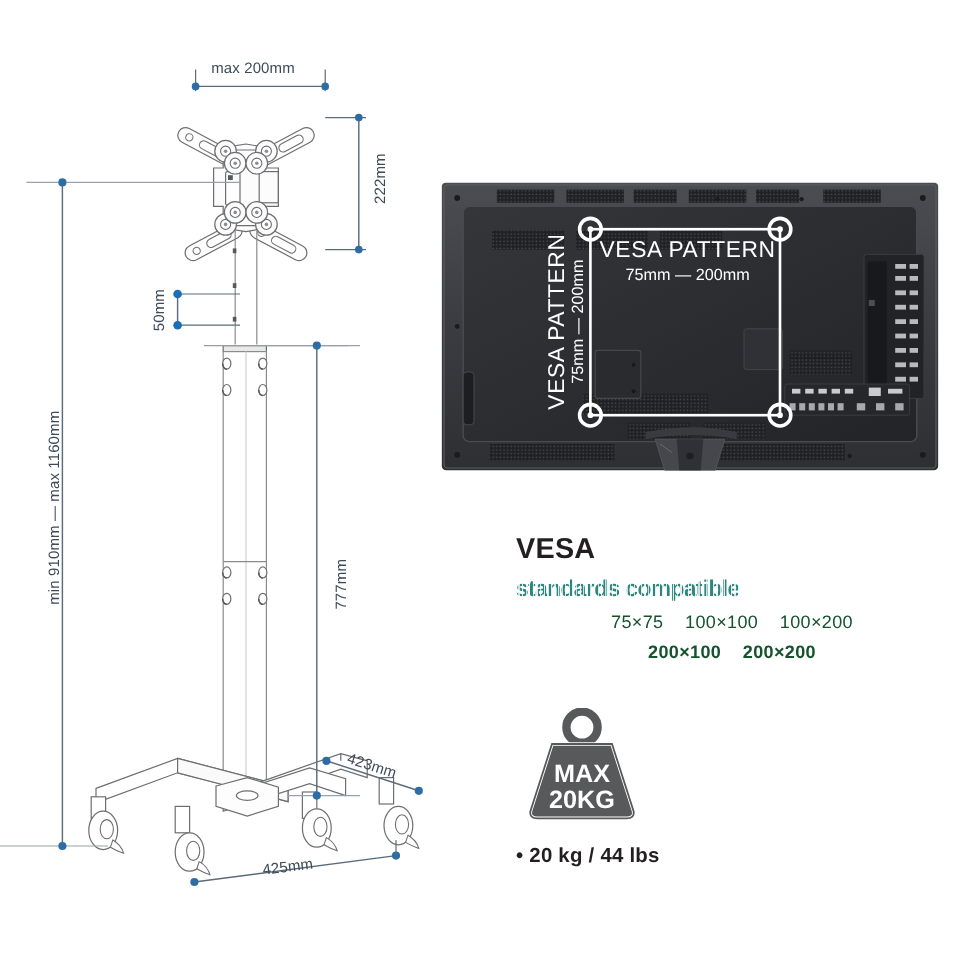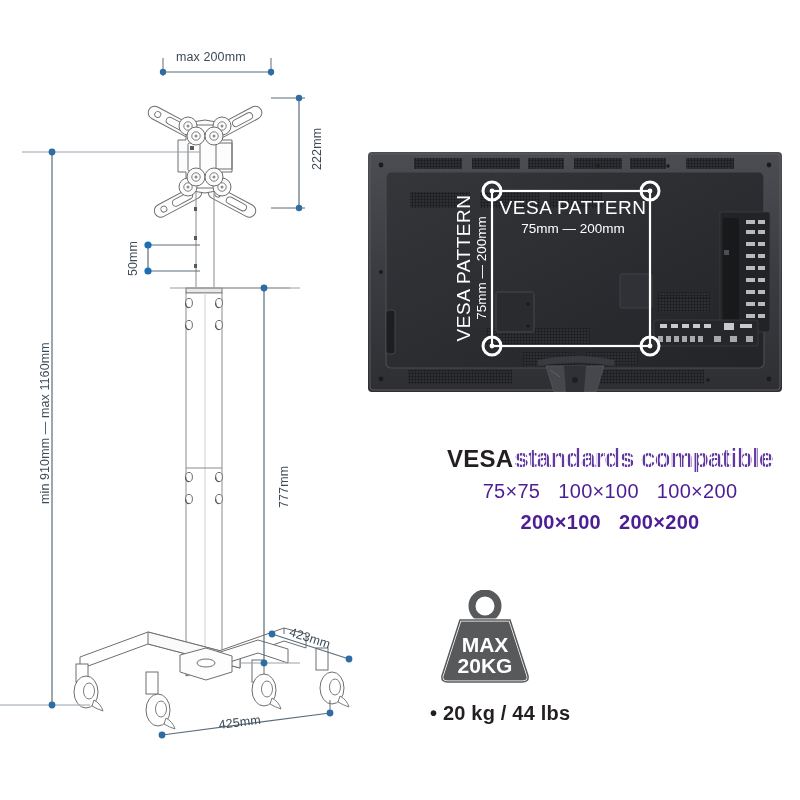--- a/index.html
+++ b/index.html
@@ -29,7 +29,7 @@
   .vesa-head{
     font-size:24px;font-weight:bold;color:#231f20;
     letter-spacing:.2px;line-height:1.05;
-    display:flex;justify-content:center;align-items:baseline;gap:1px;
+    display:flex;justify-content:center;align-items:baseline;gap:12px;flex-direction:column;
   }
   .vesa-head .garb{
     font-weight:600;font-size:26px;color:#4c1d95;

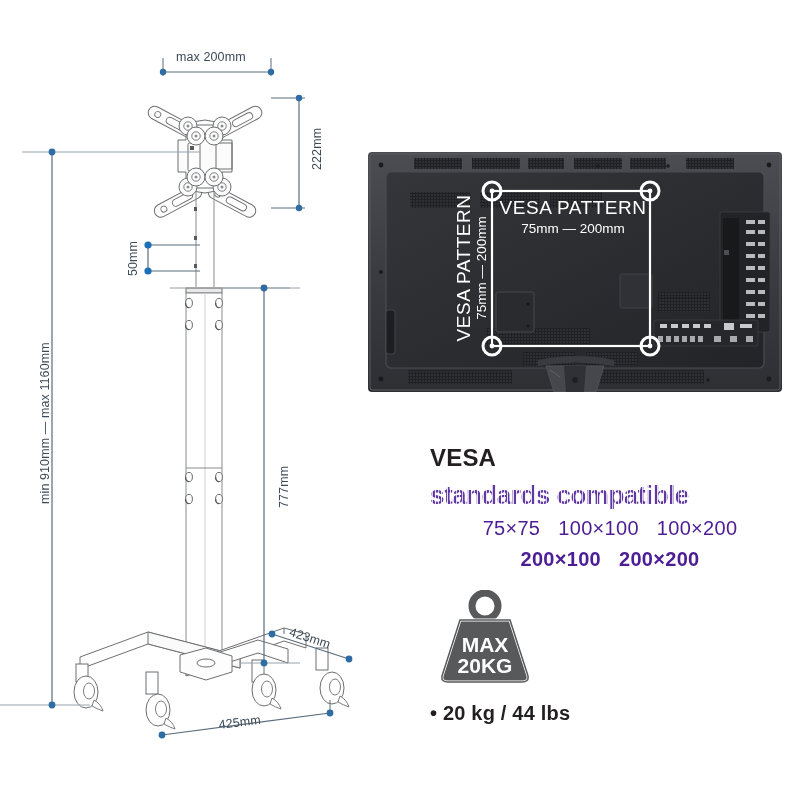--- a/index.html
+++ b/index.html
@@ -32,7 +32,7 @@
     display:flex;justify-content:center;align-items:baseline;gap:12px;flex-direction:column;
   }
   .vesa-head .garb{
-    font-weight:600;font-size:26px;color:#4c1d95;
+    font-weight:600;font-size:19px;color:#0f766e;
     letter-spacing:-.5px;
     filter:blur(.35px);
     opacity:.88;

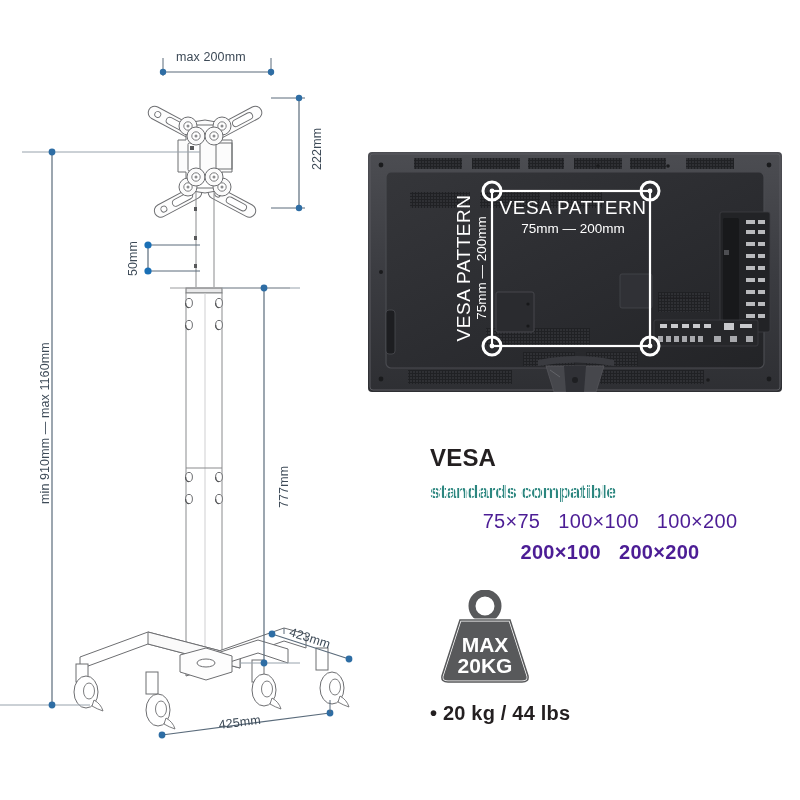--- a/index.html
+++ b/index.html
@@ -40,7 +40,7 @@
     mask-image:repeating-linear-gradient(90deg,#000 0 2px,rgba(0,0,0,.25) 2px 3px,#000 3px 5px,rgba(0,0,0,.15) 5px 6px);
   }
   .vesa-row{
-    font-size:20px;color:#4c1d95;margin-top:8px;
+    font-size:15px;color:#14532d;margin-top:8px;
     letter-spacing:.3px;white-space:nowrap;
   }
   .vesa-row span{margin:0 9px;}

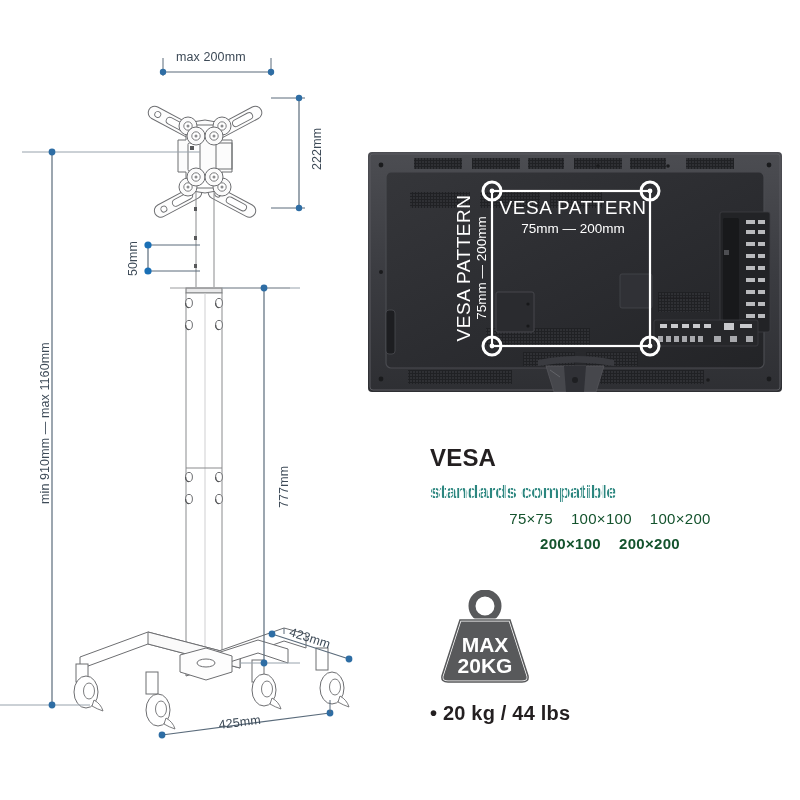--- a/index.html
+++ b/index.html
@@ -49,7 +49,7 @@
   
   .weight-wrap{position:absolute;left:430px;top:590px;width:360px;text-align:left;}
   .weight-cap{
-    font-size:20px;font-weight:bold;color:#231f20;margin-top:10px;
+    font-size:17px;font-weight:bold;color:#231f20;margin-top:10px;
     letter-spacing:.2px;
   }
 

